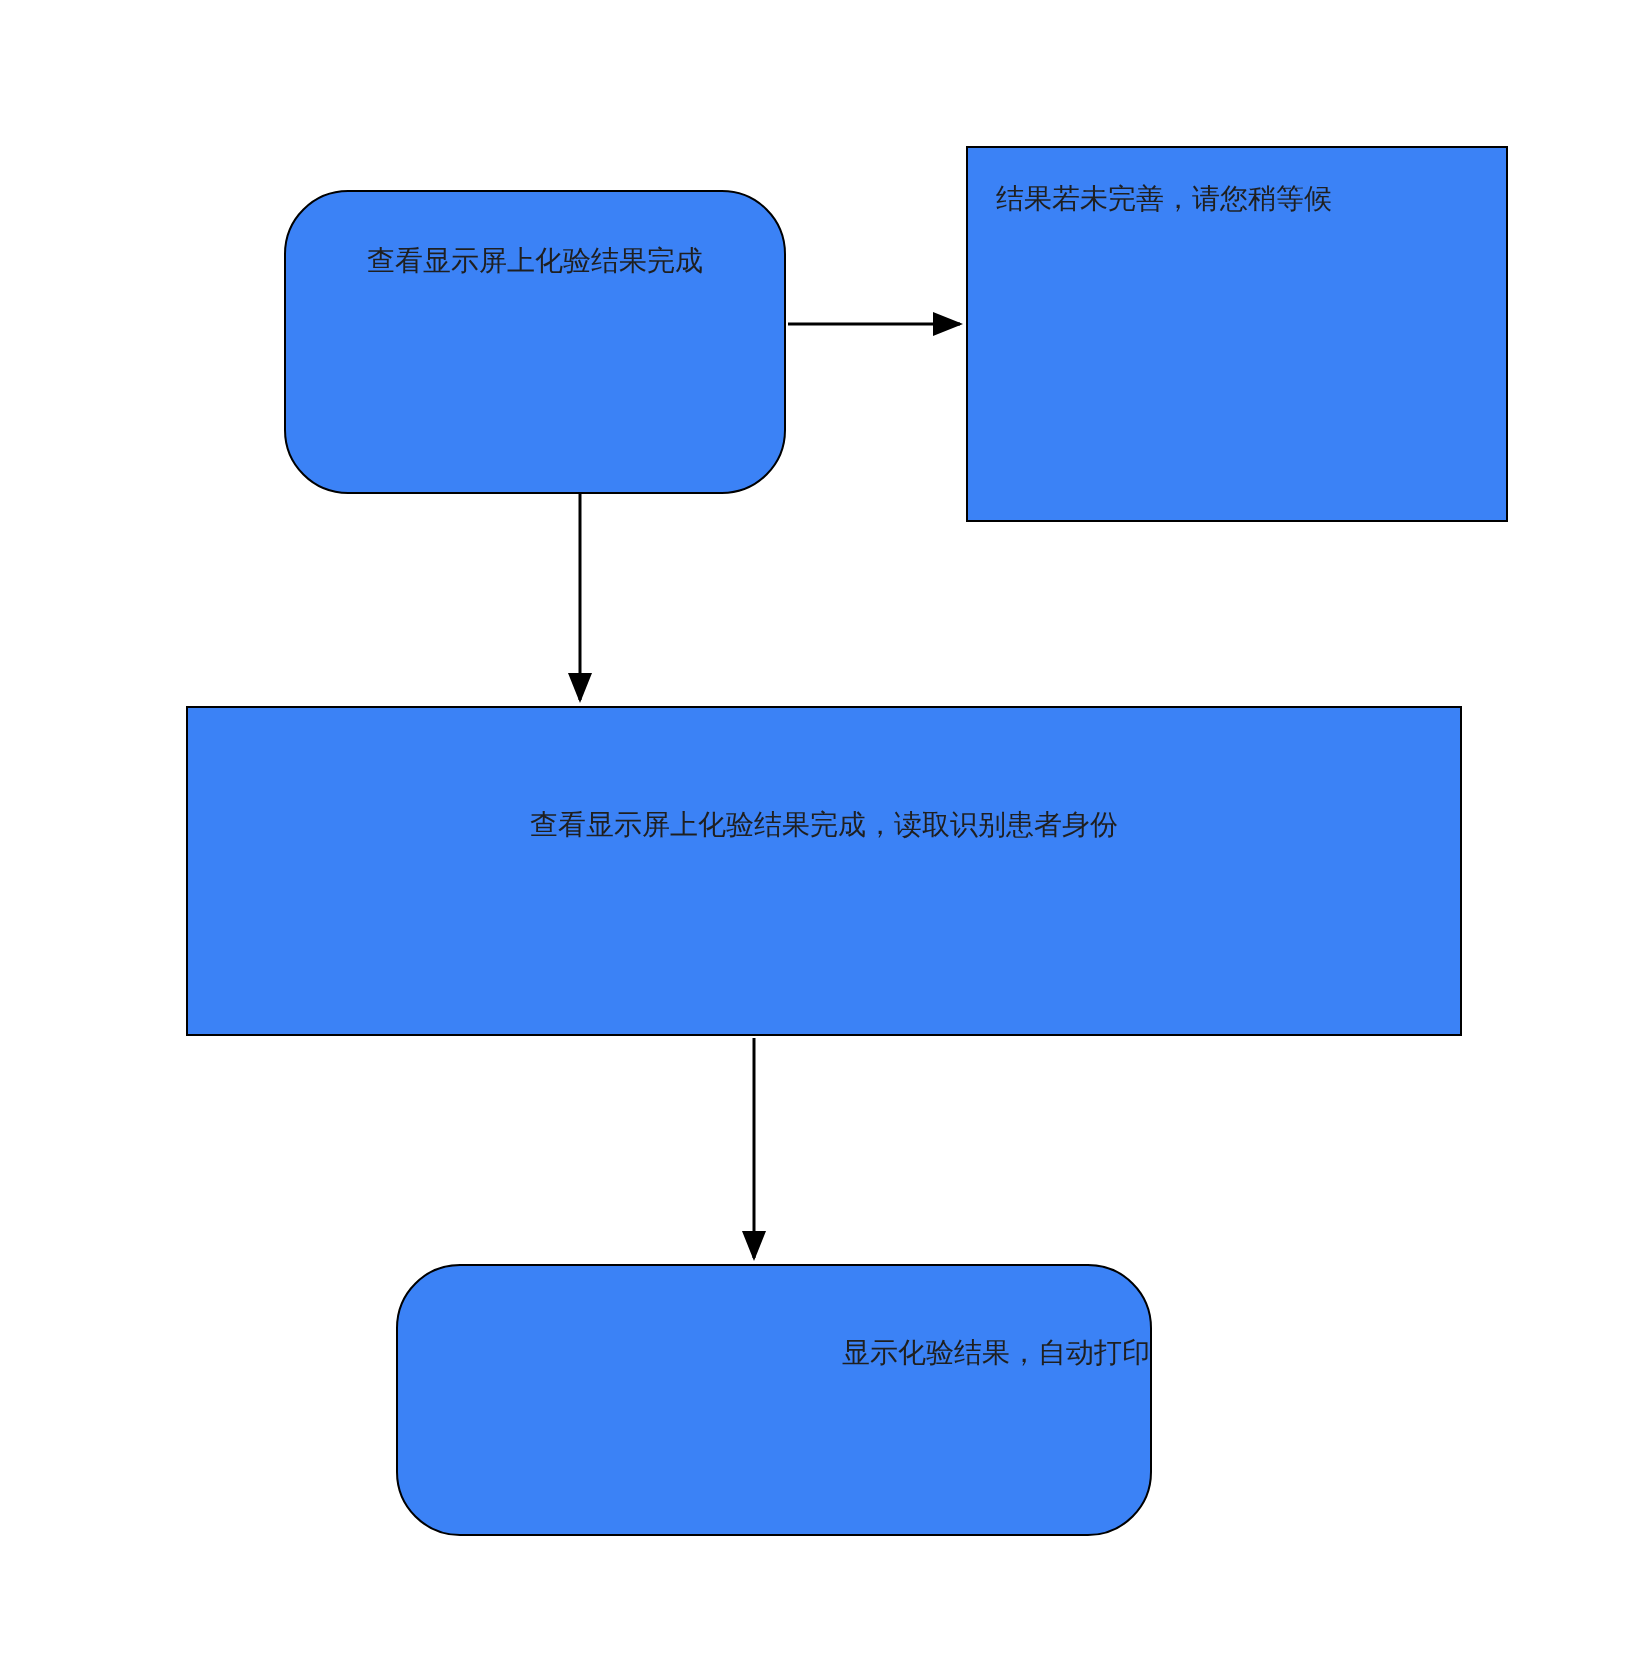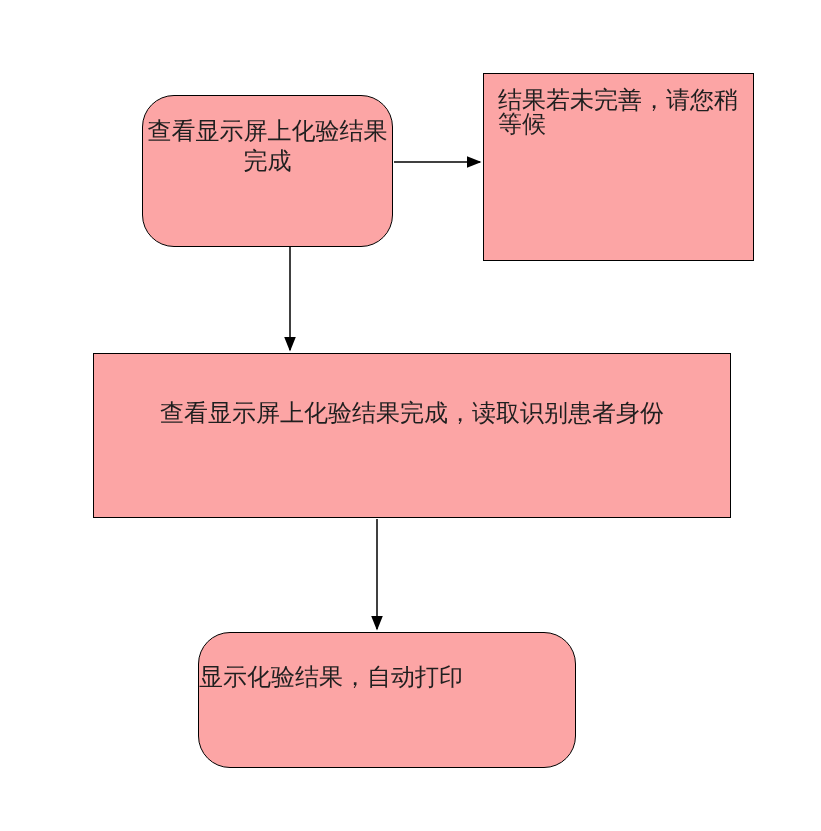--- a/index.html
+++ b/index.html
@@ -20,8 +20,8 @@
     position: absolute;
     box-sizing: border-box;
     border: 1.5px solid #000000;
-    background: #fca5a5;
-    font-size: 24px;
+    background: #3b82f6;
+    font-size: 14px;
     line-height: 30px;
   }
   .node.rounded {

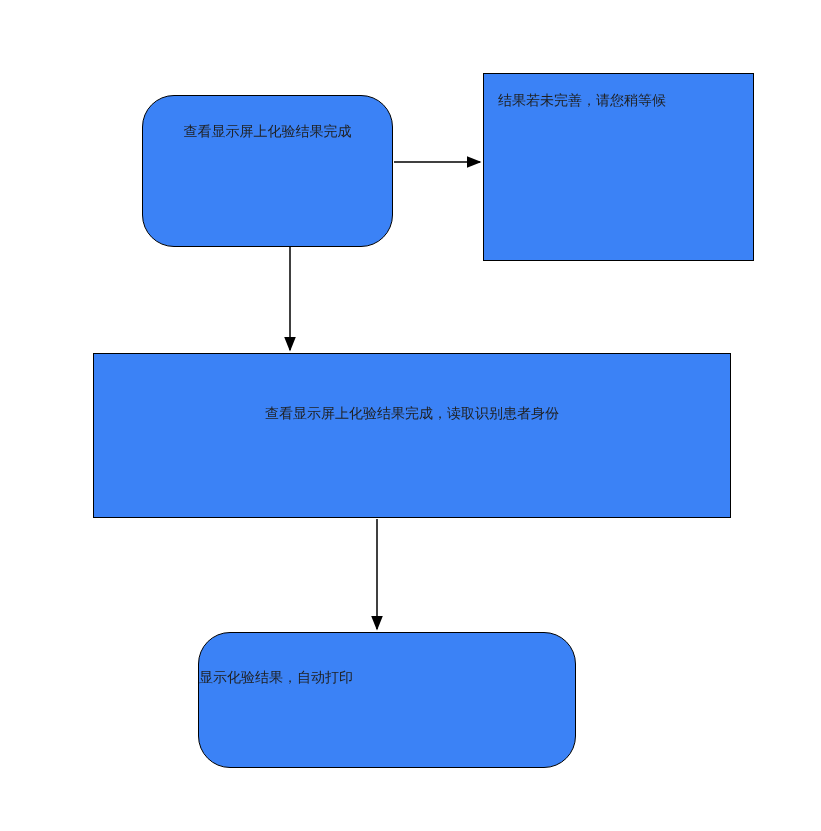--- a/index.html
+++ b/index.html
@@ -67,7 +67,7 @@
     height: 136px;
     padding-top: 30px;
     line-height: 28px;
-    text-align: left;
+    text-align: right;
   }
   svg.connectors {
     position: absolute;

